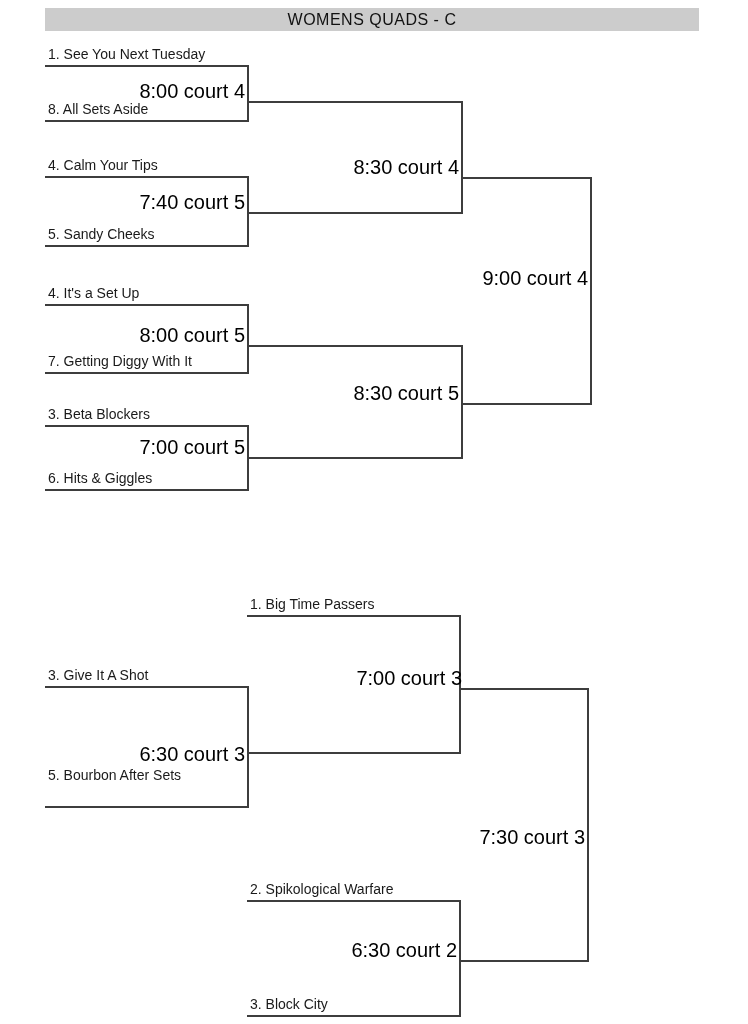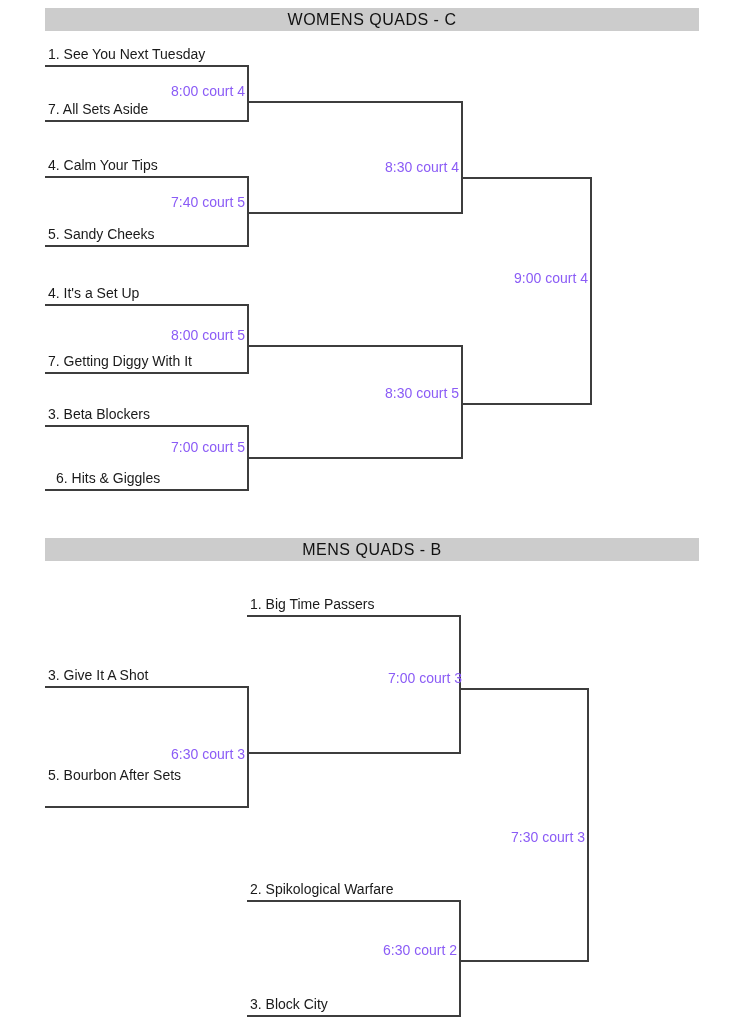--- a/index.html
+++ b/index.html
@@ -51,11 +51,11 @@
   }
   .time {
     position: absolute;
-    font-size: 14px;
+    font-size: 20px;
     line-height: 18px;
     white-space: nowrap;
     text-align: right;
-    color: #8b5cf6;
+    color: #000000;
   }
 </style>
 </head>

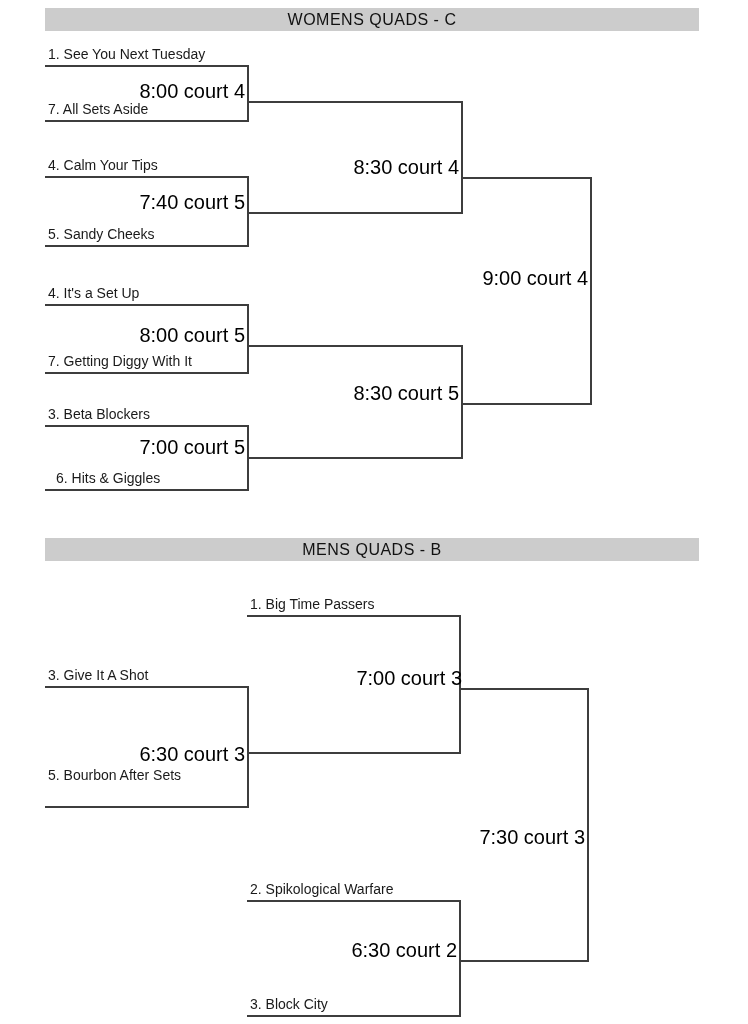--- a/index.html
+++ b/index.html
@@ -68,7 +68,7 @@
   </div>
 
   <div class="team" style="left:48px; top:45px;">1. See You Next Tuesday</div>
-  <div class="team" style="left:48px; top:100px;">7. All Sets Aside</div>
+  <div class="team" style="left:48px; top:100px;">8. All Sets Aside</div>
   <div class="team" style="left:48px; top:156px;">4. Calm Your Tips</div>
   <div class="team" style="left:48px; top:225px;">5. Sandy Cheeks</div>
   <div class="team" style="left:48px; top:284px;">4. It's a Set Up</div>

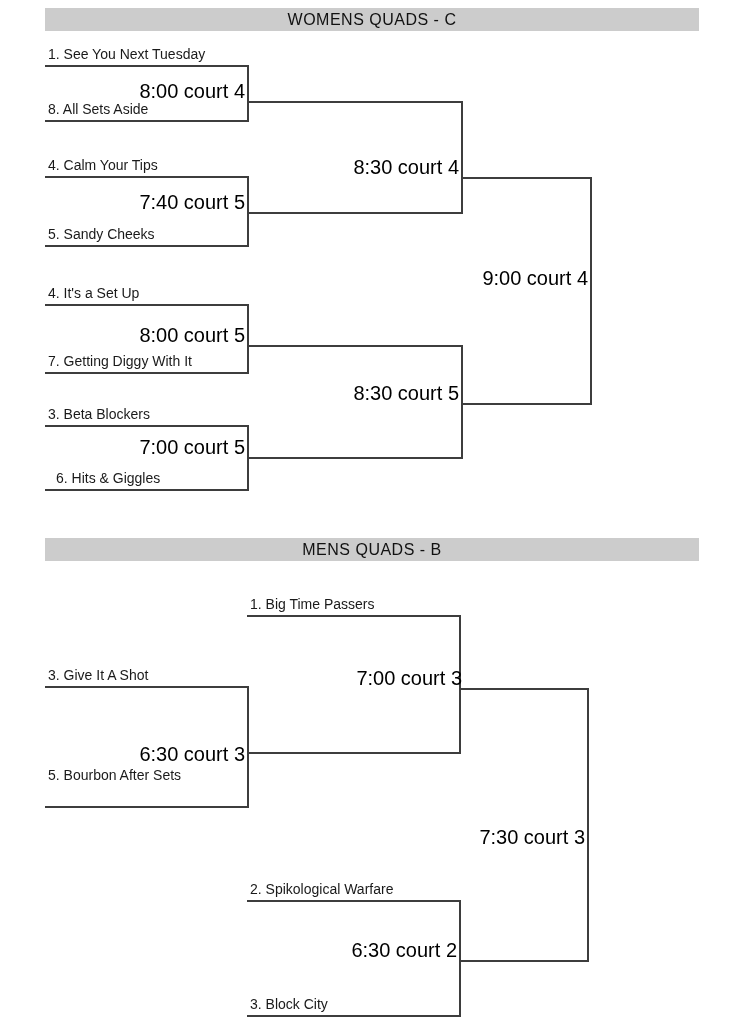--- a/index.html
+++ b/index.html
@@ -74,7 +74,7 @@
   <div class="team" style="left:48px; top:284px;">4. It's a Set Up</div>
   <div class="team" style="left:48px; top:352px;">7. Getting Diggy With It</div>
   <div class="team" style="left:48px; top:405px;">3. Beta Blockers</div>
-  <div class="team" style="left:48px; top:469px;margin-left:8px;">6. Hits &amp; Giggles</div>
+  <div class="team" style="left:48px; top:469px;">6. Hits &amp; Giggles</div>
 
   <div class="hline" style="left:45px; top:65px;  width:203px;"></div>
   <div class="hline" style="left:45px; top:120px; width:203px;"></div>

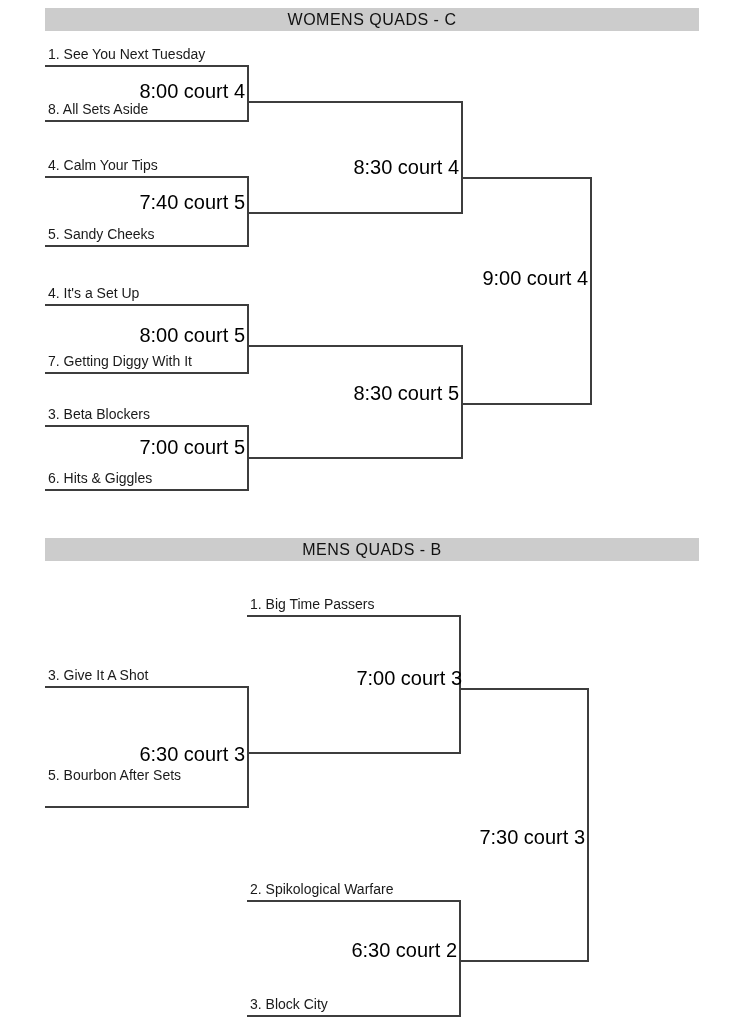--- a/index.html
+++ b/index.html
@@ -112,9 +112,6 @@
   <div class="vline" style="left:590px; top:177px; height:228px;"></div>
   <div class="time" style="right:160px; top:269px;">9:00 court 4</div>
 
-  <div class="header-bar" style="top:538px;">
-    <span class="header-title">MENS QUADS - B</span>
-  </div>
 
   <div class="team" style="left:250px; top:595px;">1. Big Time Passers</div>
   <div class="team" style="left:48px;  top:666px;">3. Give It A Shot</div>

